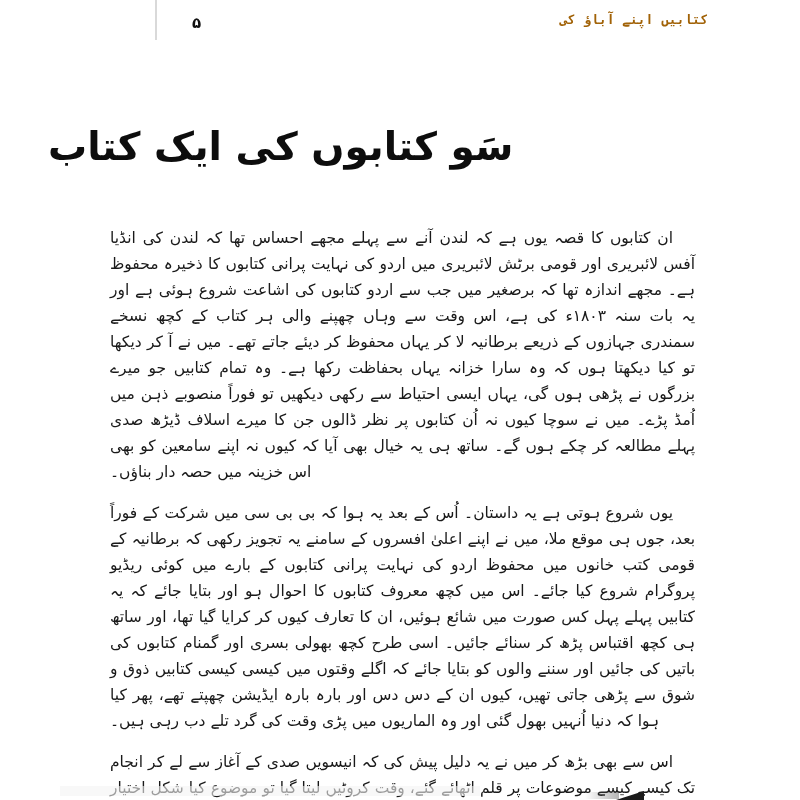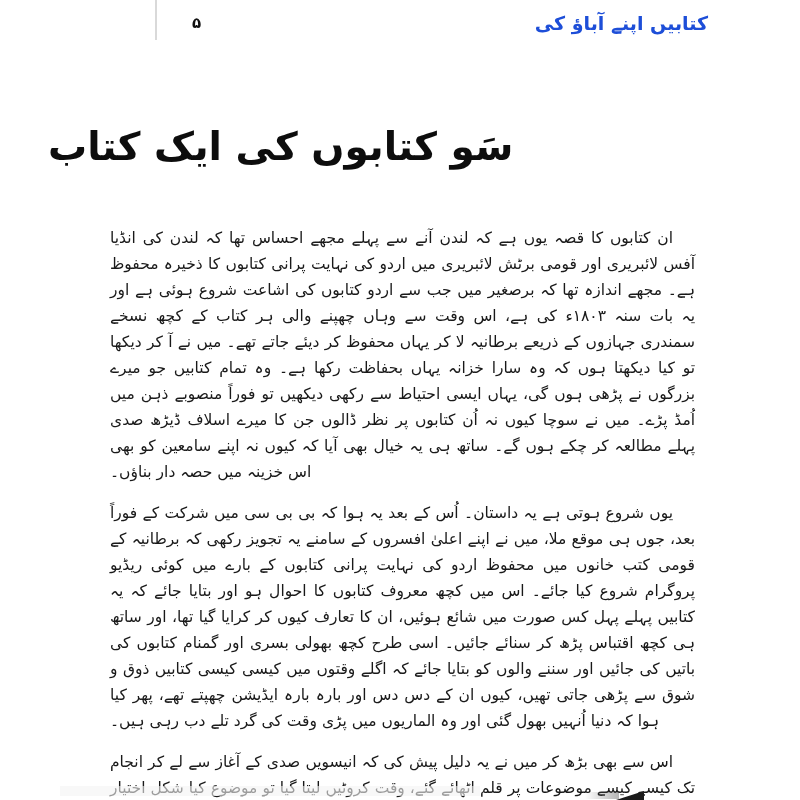--- a/index.html
+++ b/index.html
@@ -29,9 +29,10 @@
     right: 92px;
     top: 12px;
     direction: rtl;
-    font-size: 19px;
+    font-size: 13px;
     font-weight: bold;
-    color: #1d4ed8;
+    color: #a16207;
+    font-family: Liberation Mono, monospace;
   }
   .chapter-title {
     position: absolute;

